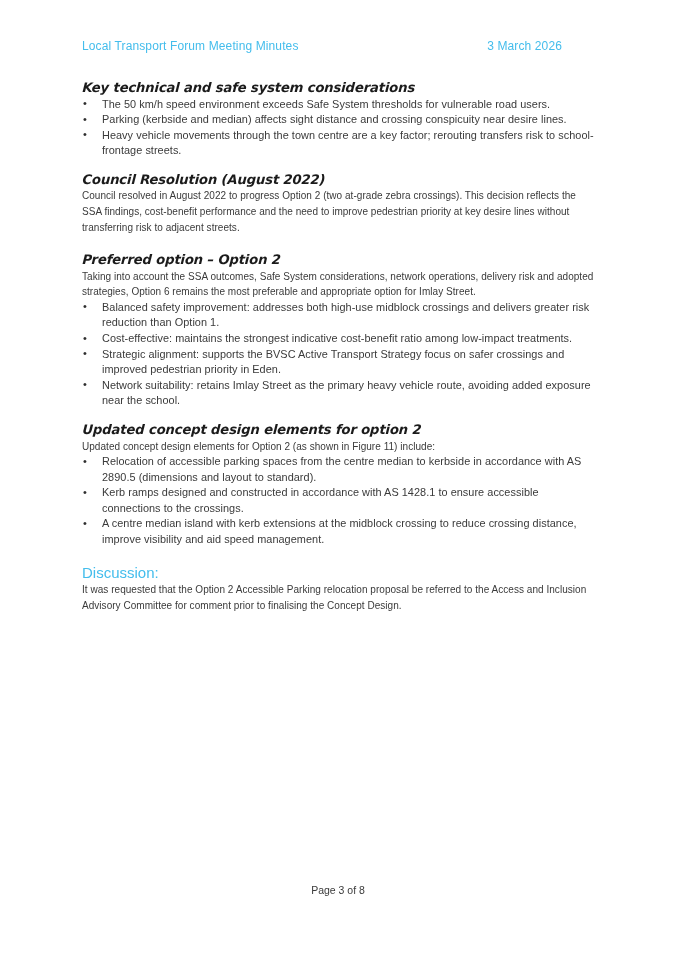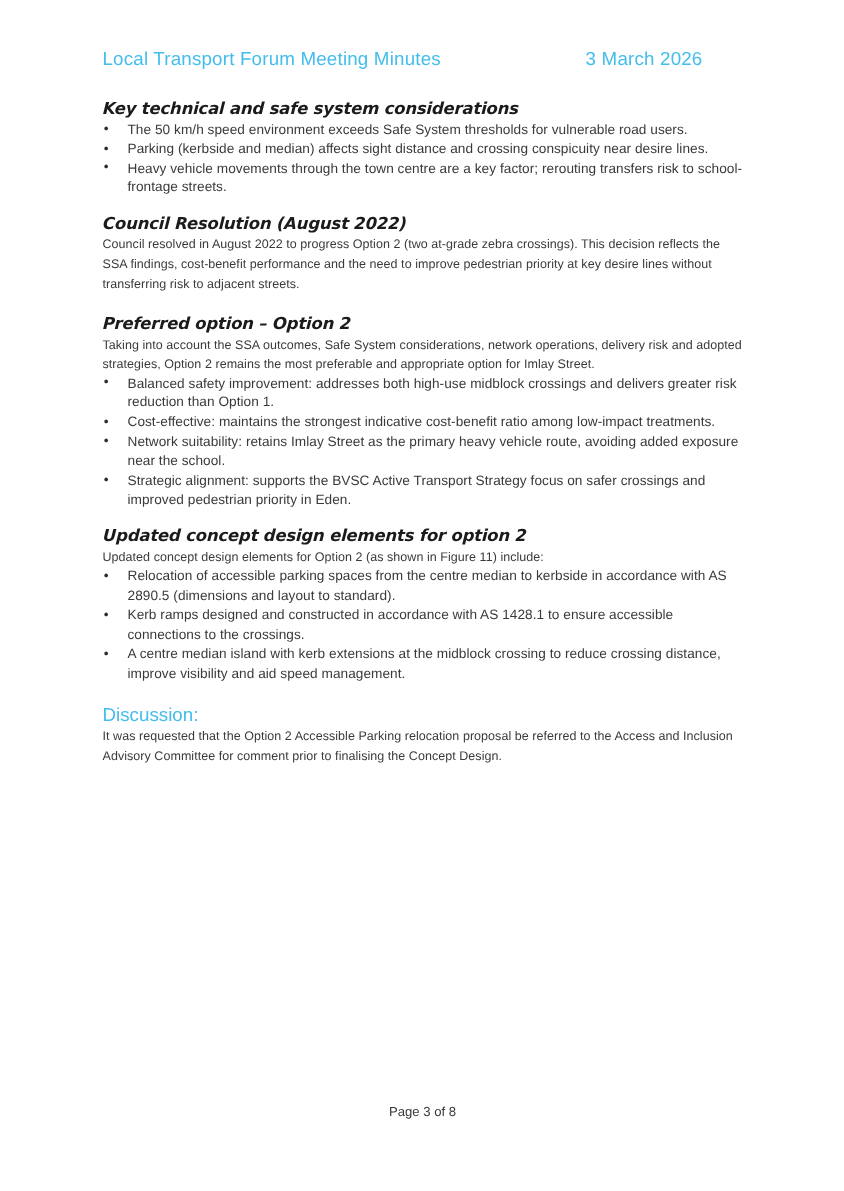--- a/index.html
+++ b/index.html
@@ -32,7 +32,7 @@
     display: flex;
     justify-content: space-between;
     align-items: baseline;
-    font-size: 15px;
+    font-size: 12px;
     color: #44bdec;
     letter-spacing: .01em;
   }

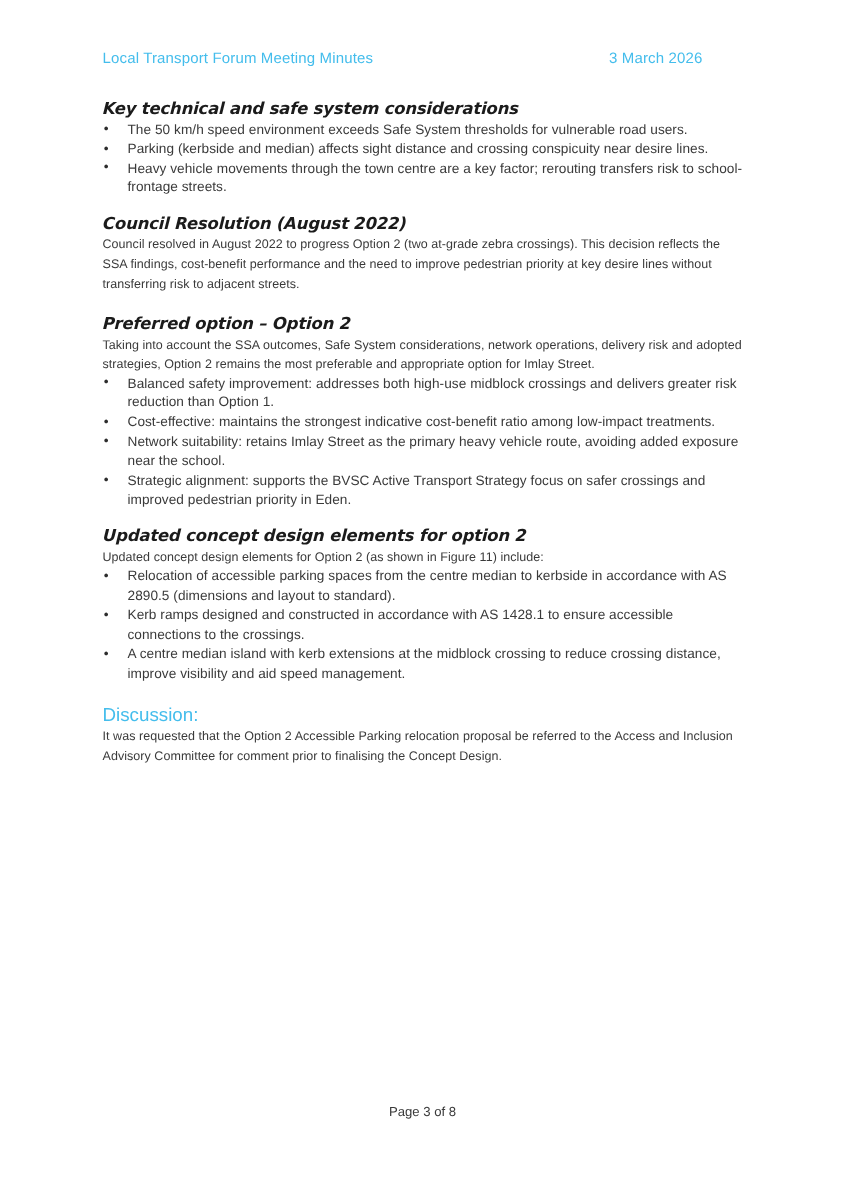--- a/index.html
+++ b/index.html
@@ -140,7 +140,7 @@
 
     <h2 class="h-sec sp-h-before">Preferred option – Option 2</h2>
 
-    <p class="body sp-after-head">Taking into account the SSA outcomes, Safe System considerations, network operations, delivery risk and adopted strategies, Option 2 remains the most preferable and appropriate option for Imlay Street.</p>
+    <p class="body sp-after-head">Taking into account the SSA outcomes, Safe System considerations, network operations, delivery risk and adopted strategies, Option 6 remains the most preferable and appropriate option for Imlay Street.</p>
 
     <ul class="blist sp-after-para">
       <li>Balanced safety improvement: addresses both high-use midblock crossings and delivers greater risk reduction than Option 1.</li>

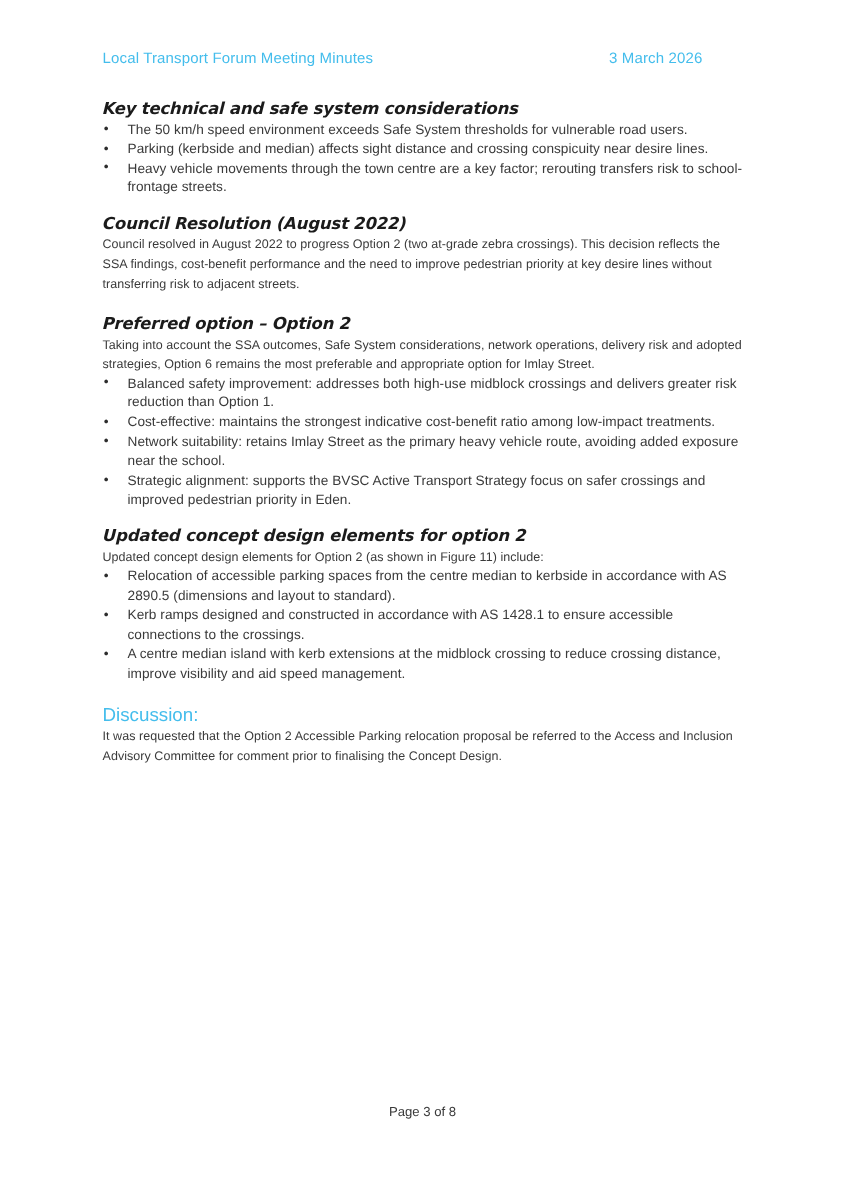--- a/index.html
+++ b/index.html
@@ -145,8 +145,8 @@
     <ul class="blist sp-after-para">
       <li>Balanced safety improvement: addresses both high-use midblock crossings and delivers greater risk reduction than Option 1.</li>
       <li>Cost-effective: maintains the strongest indicative cost-benefit ratio among low-impact treatments.</li>
+      <li>Strategic alignment: supports the BVSC Active Transport Strategy focus on safer crossings and improved pedestrian priority in Eden.</li>
       <li>Network suitability: retains Imlay Street as the primary heavy vehicle route, avoiding added exposure near the school.</li>
-      <li>Strategic alignment: supports the BVSC Active Transport Strategy focus on safer crossings and improved pedestrian priority in Eden.</li>
     </ul>
 
     <h2 class="h-sec sp-head-after-list">Updated concept design elements for option 2</h2>

